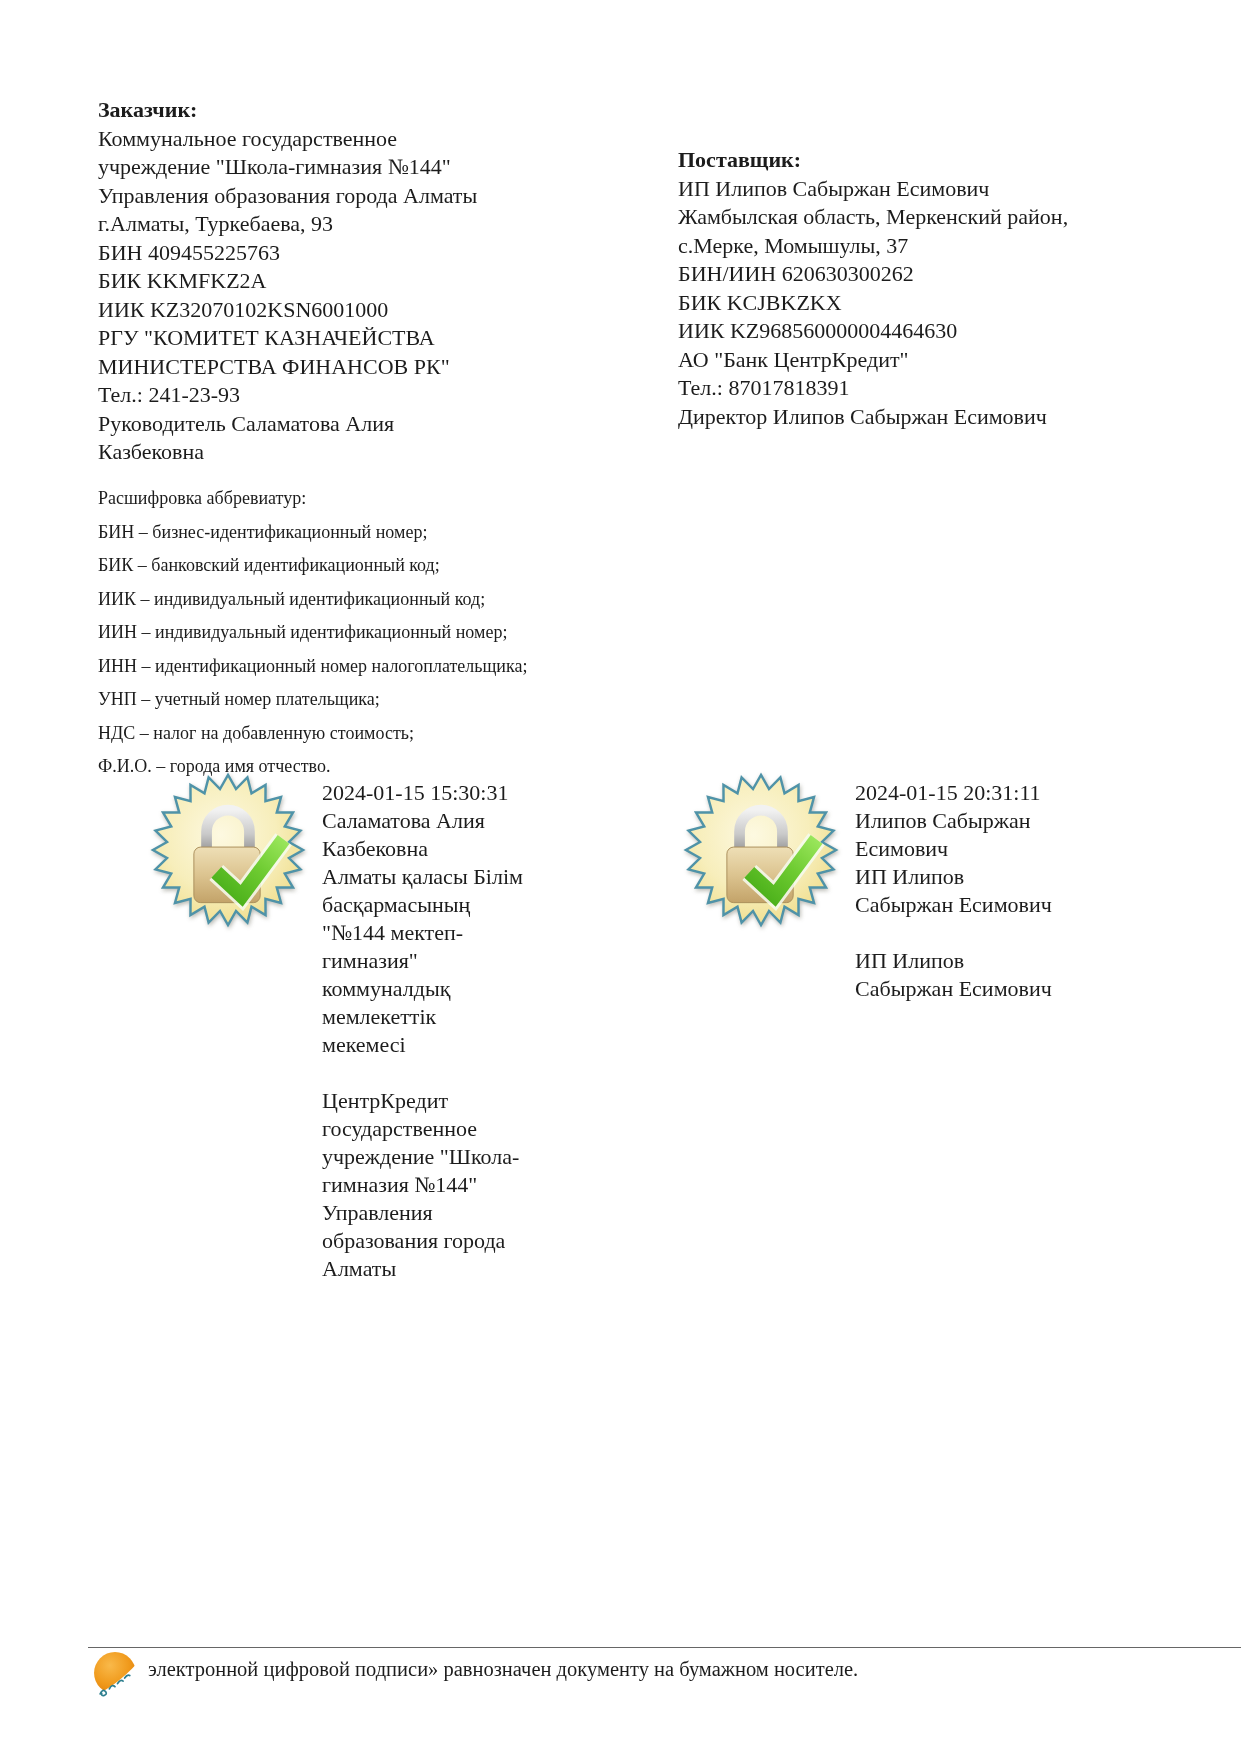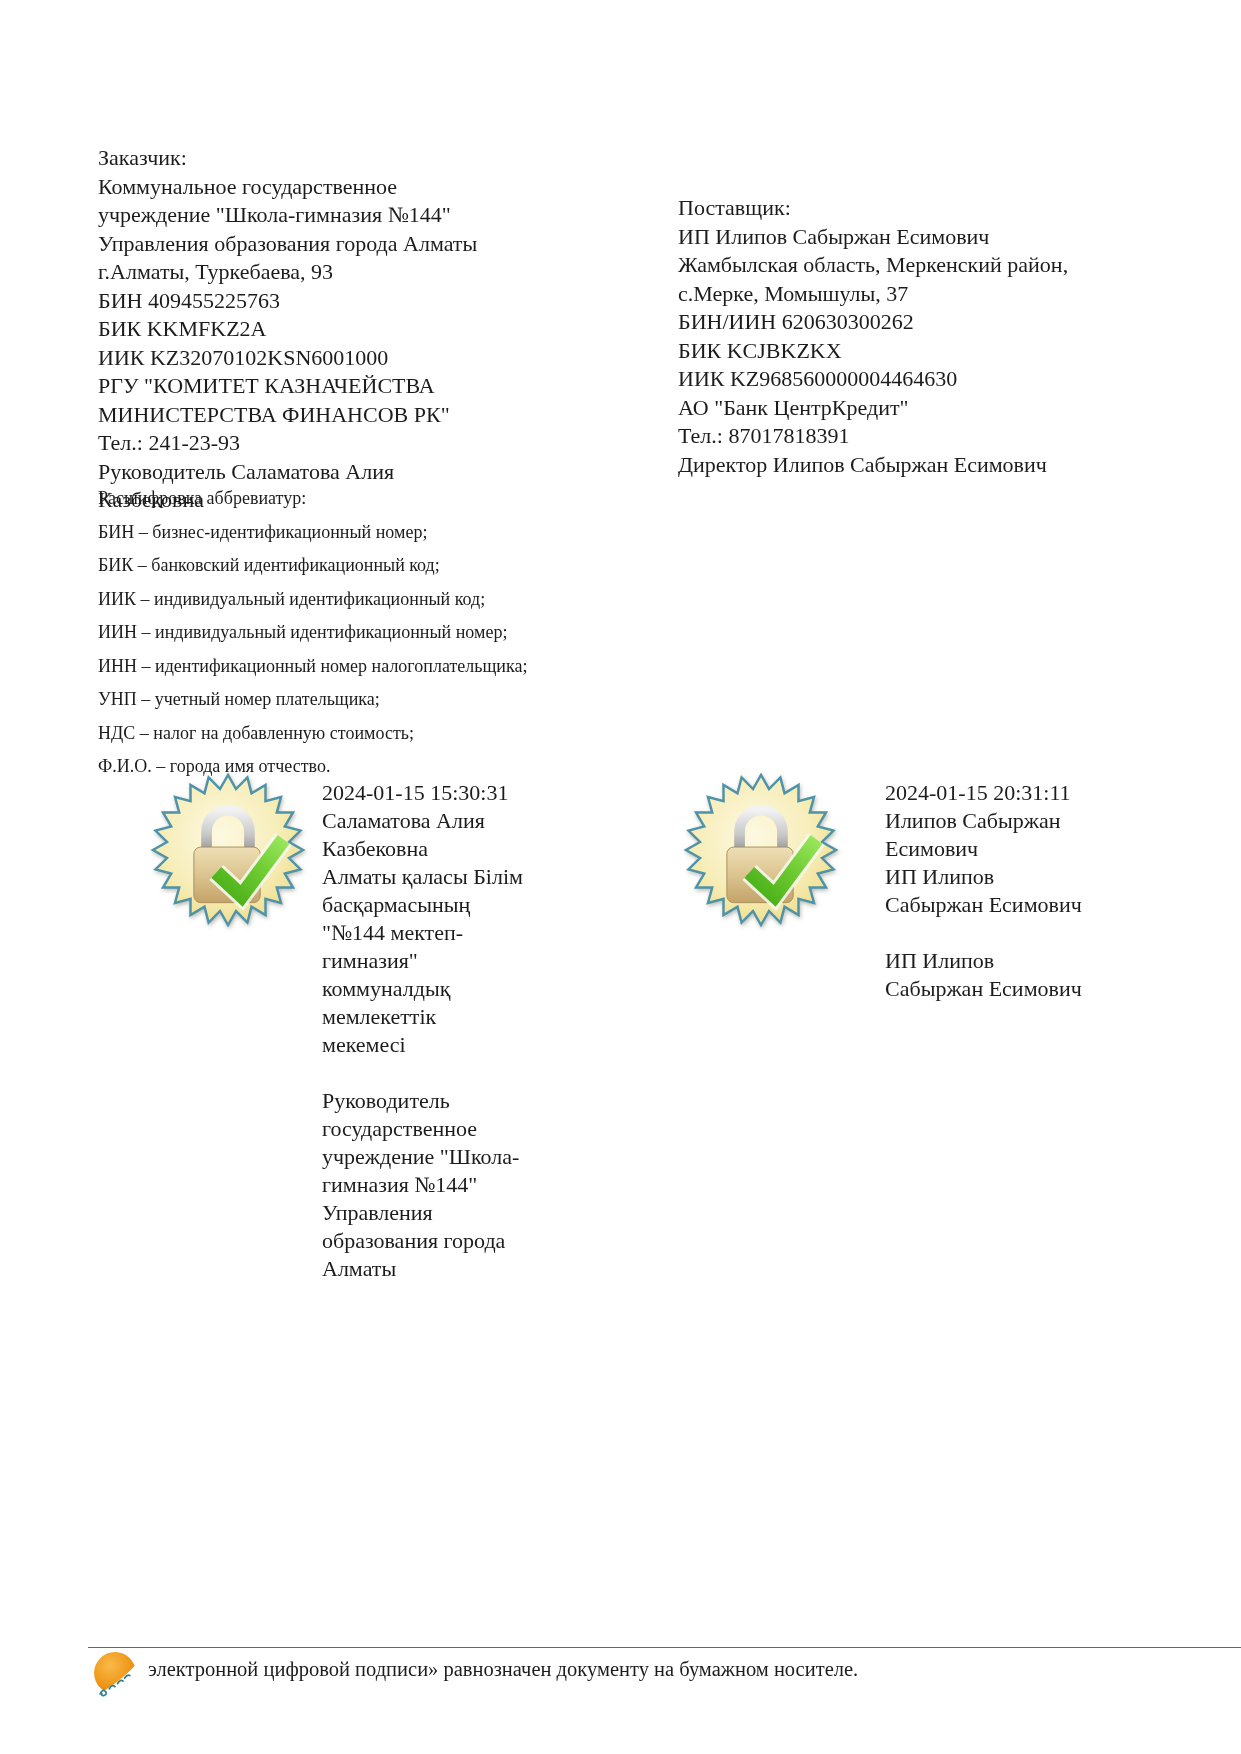--- a/index.html
+++ b/index.html
@@ -16,7 +16,7 @@
   .party .line,.abbr .line,.sig-text .line,.footer-text .line{white-space:nowrap;}
   .customer{left:98px;top:96px;width:500px;}
   .supplier{left:678px;top:146px;width:520px;}
-  .party-heading{font-weight:normal;margin-top:48px;}
+  .party-heading{font-weight:bold;}
   .abbr{position:absolute;left:98px;top:482px;font-size:18px;line-height:33.5px;}
   .sig{position:absolute;display:flex;align-items:flex-start;}
   .sig-left{left:150px;top:770px;}

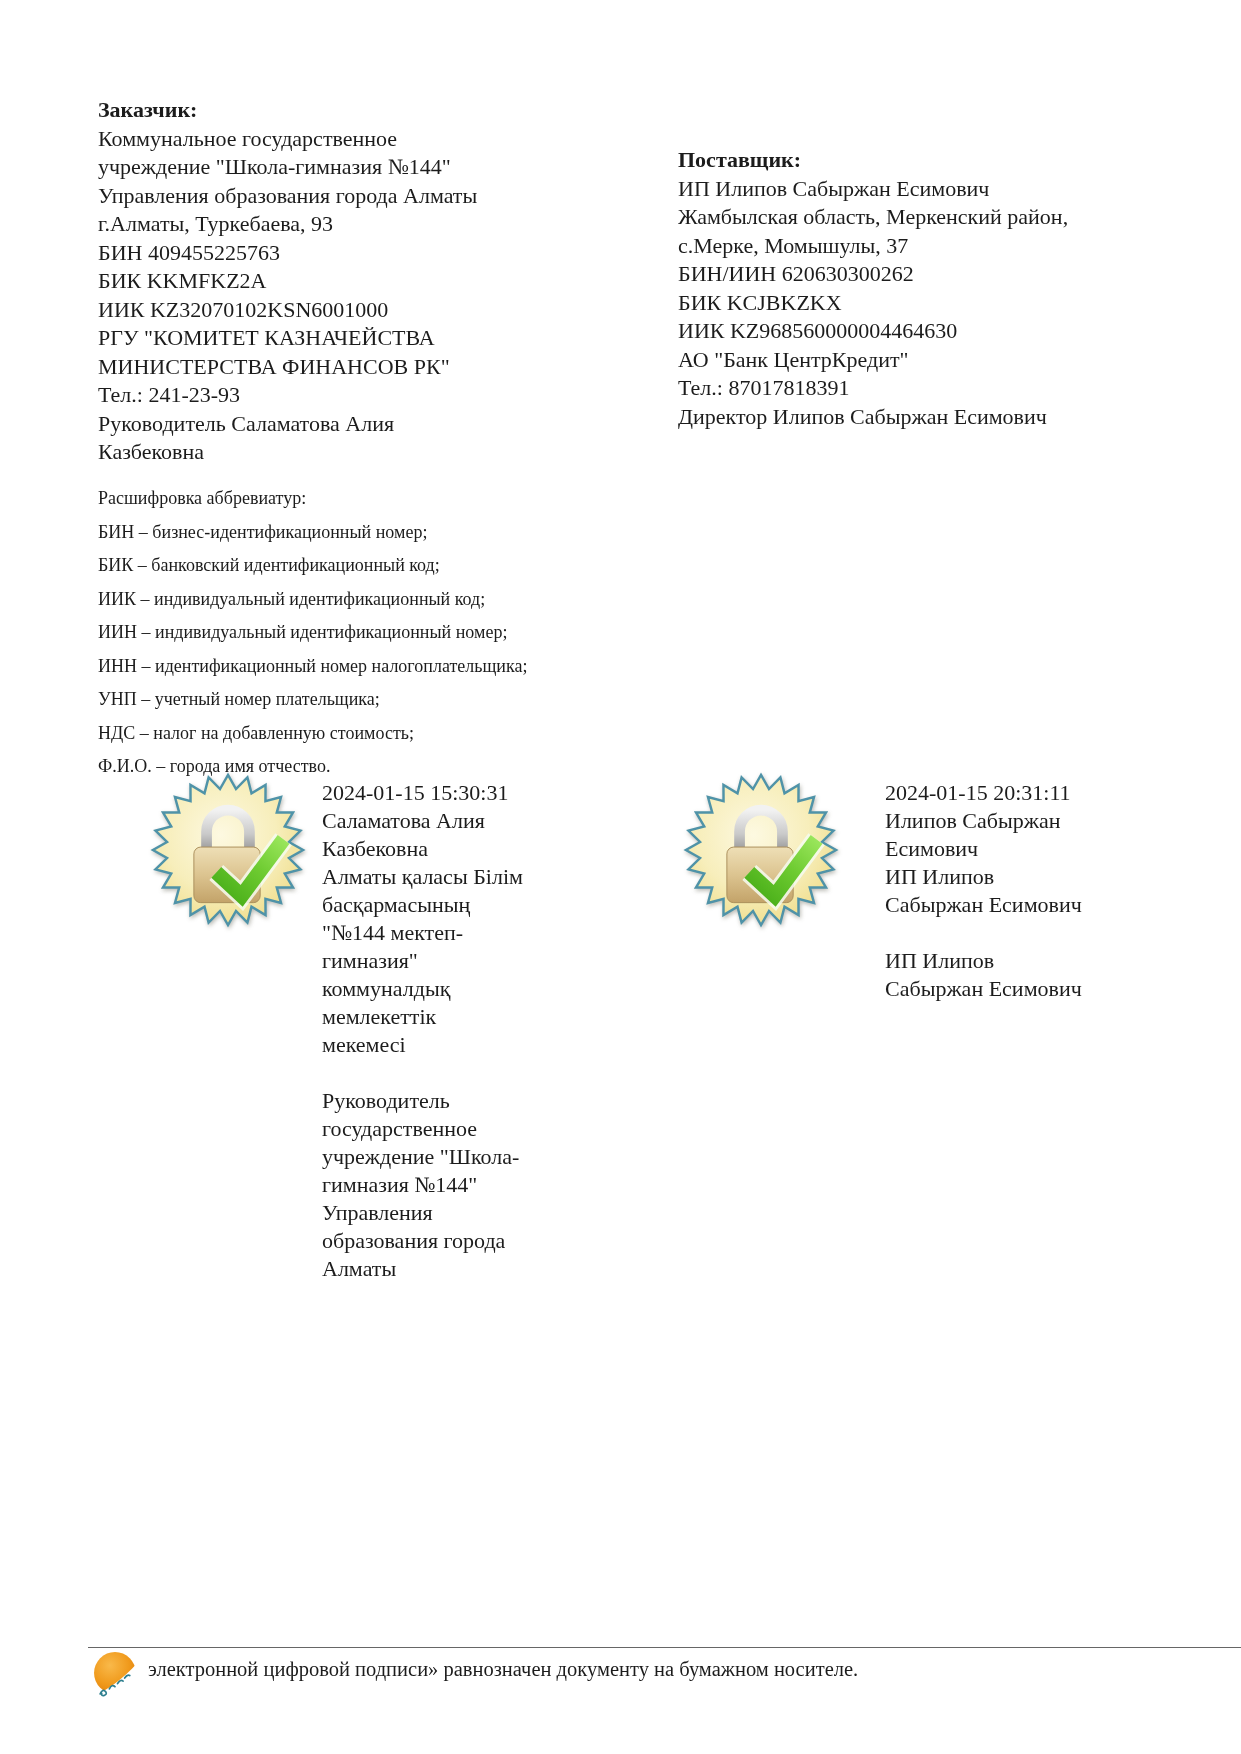--- a/index.html
+++ b/index.html
@@ -20,7 +20,7 @@
   .abbr{position:absolute;left:98px;top:482px;font-size:18px;line-height:33.5px;}
   .sig{position:absolute;display:flex;align-items:flex-start;}
   .sig-left{left:150px;top:770px;}
-  .sig-right{left:683px;top:770px;gap:30px;}
+  .sig-right{left:683px;top:770px;}
   .stamp{width:156px;height:160px;flex:none;filter:drop-shadow(1px 2px 2px rgba(60,60,40,.35));}
   .sig-text{margin-left:16px;padding-top:9px;font-size:22px;line-height:28px;}
   .footer-rule{position:absolute;left:88px;right:0;top:1647px;height:0;border-top:1.5px solid var(--footer_rule,#666);}

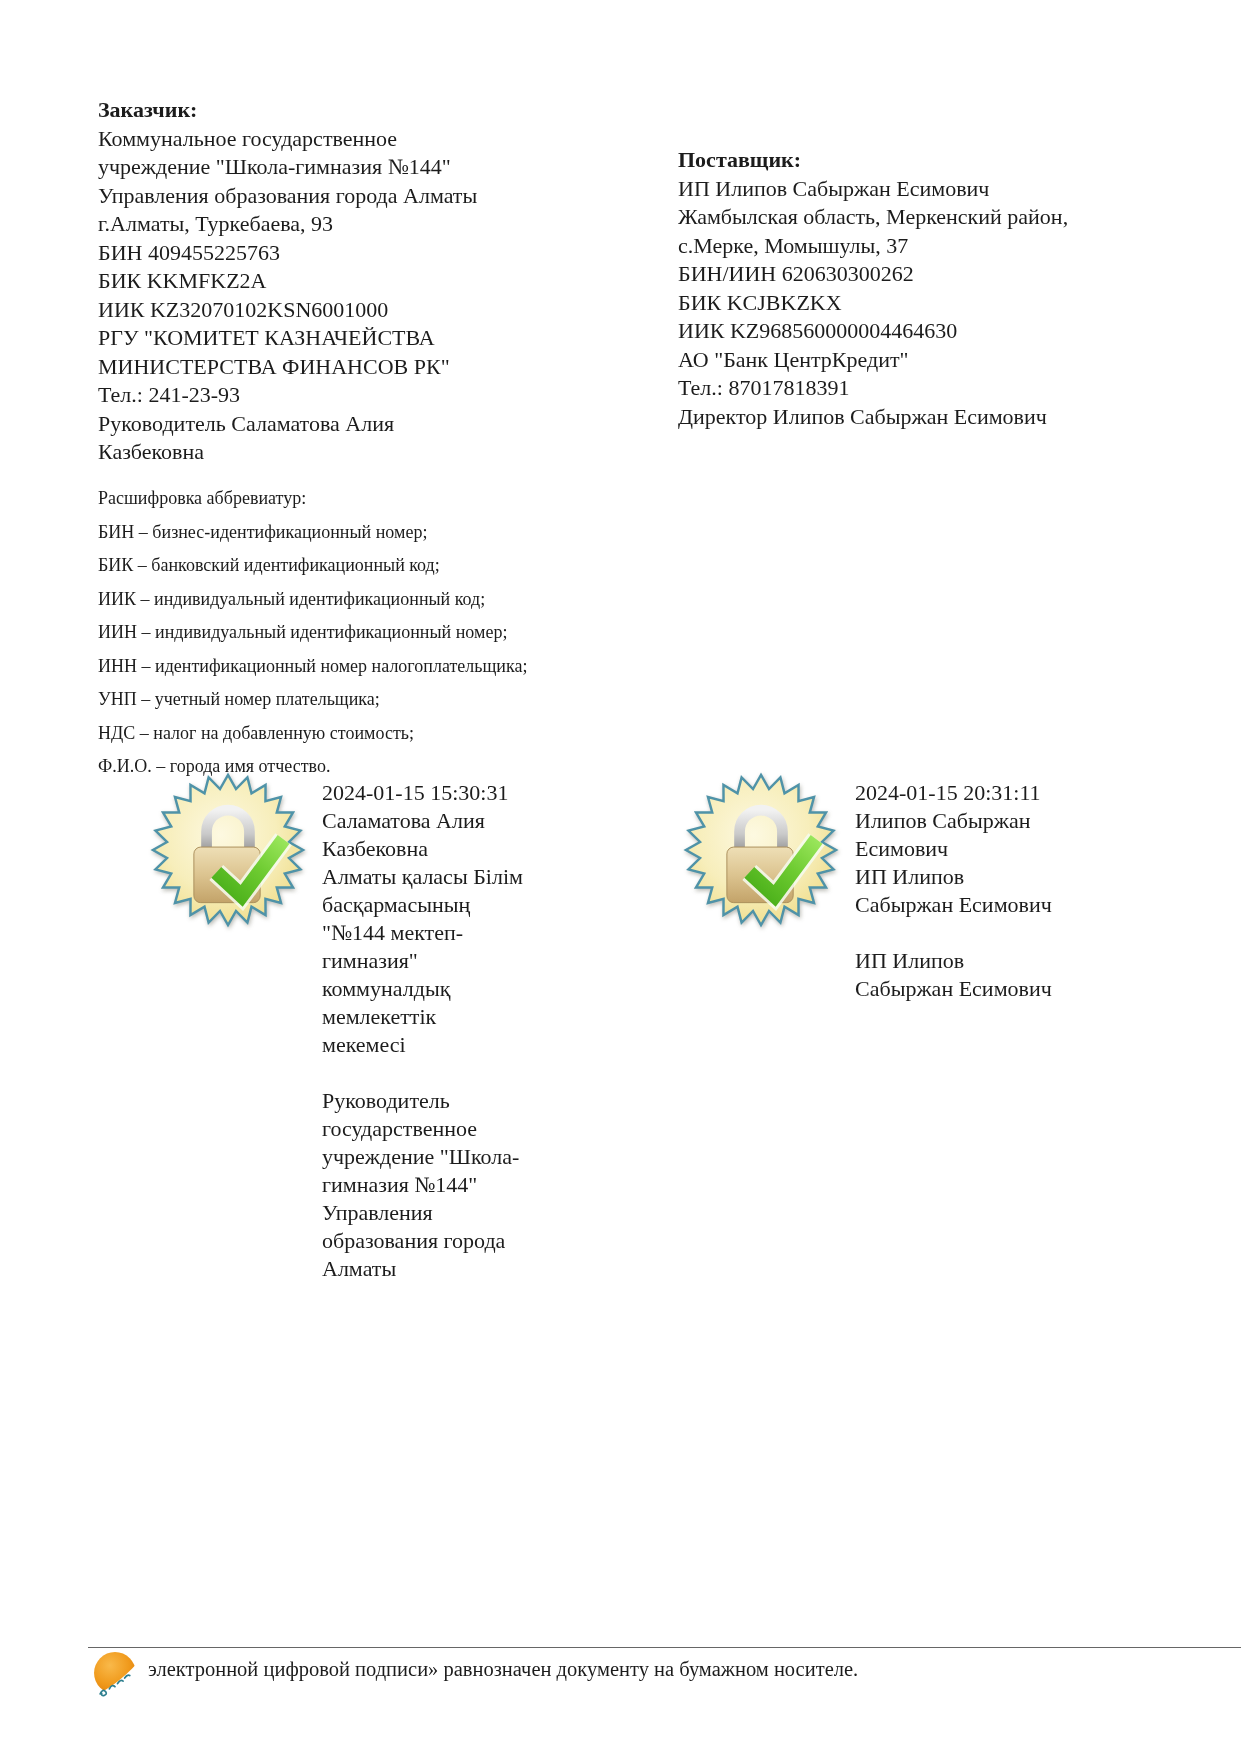--- a/index.html
+++ b/index.html
@@ -144,7 +144,7 @@
           <div class="line">мемлекеттік</div>
           <div class="line">мекемесі</div>
           <div class="line">&nbsp;</div>
-          <div class="line">Руководитель</div>
+          <div class="line">ЦентрКредит</div>
           <div class="line">государственное</div>
           <div class="line">учреждение "Школа-</div>
           <div class="line">гимназия №144"</div>

